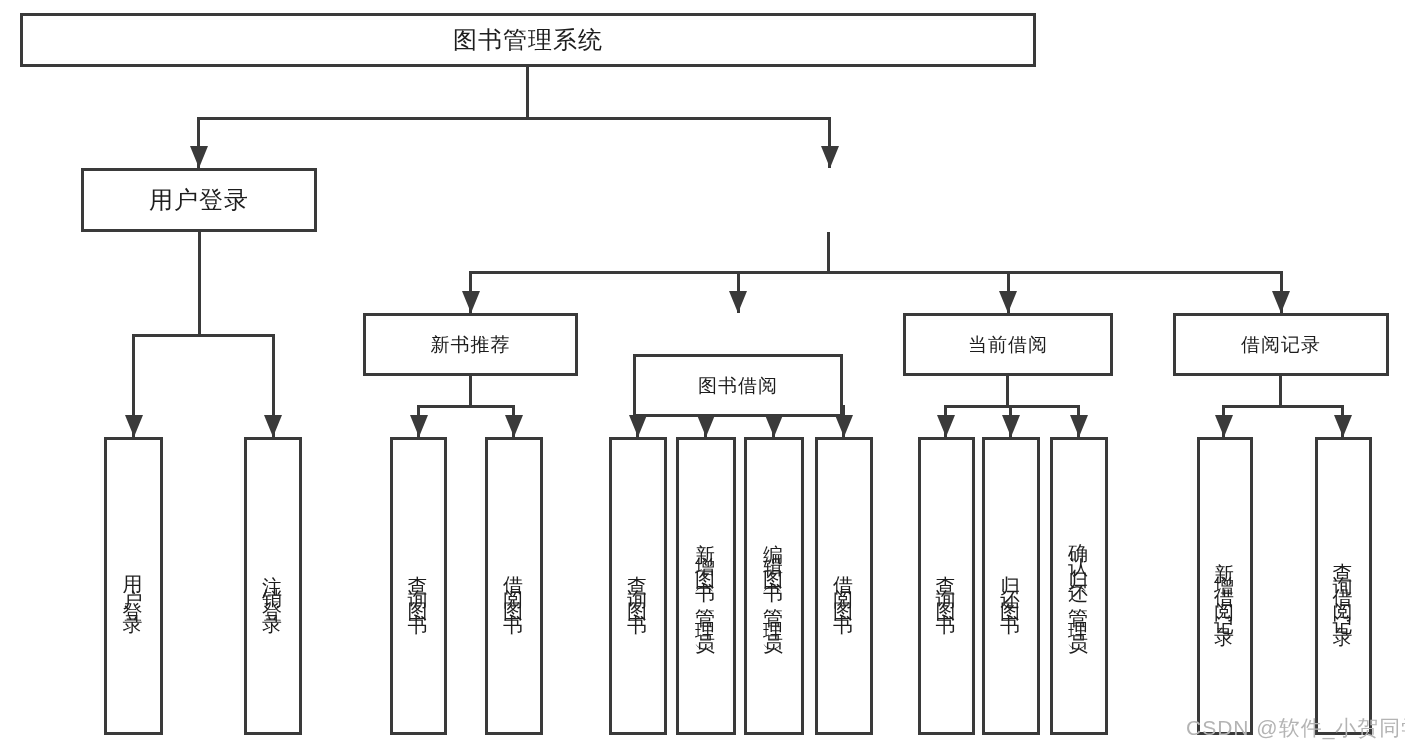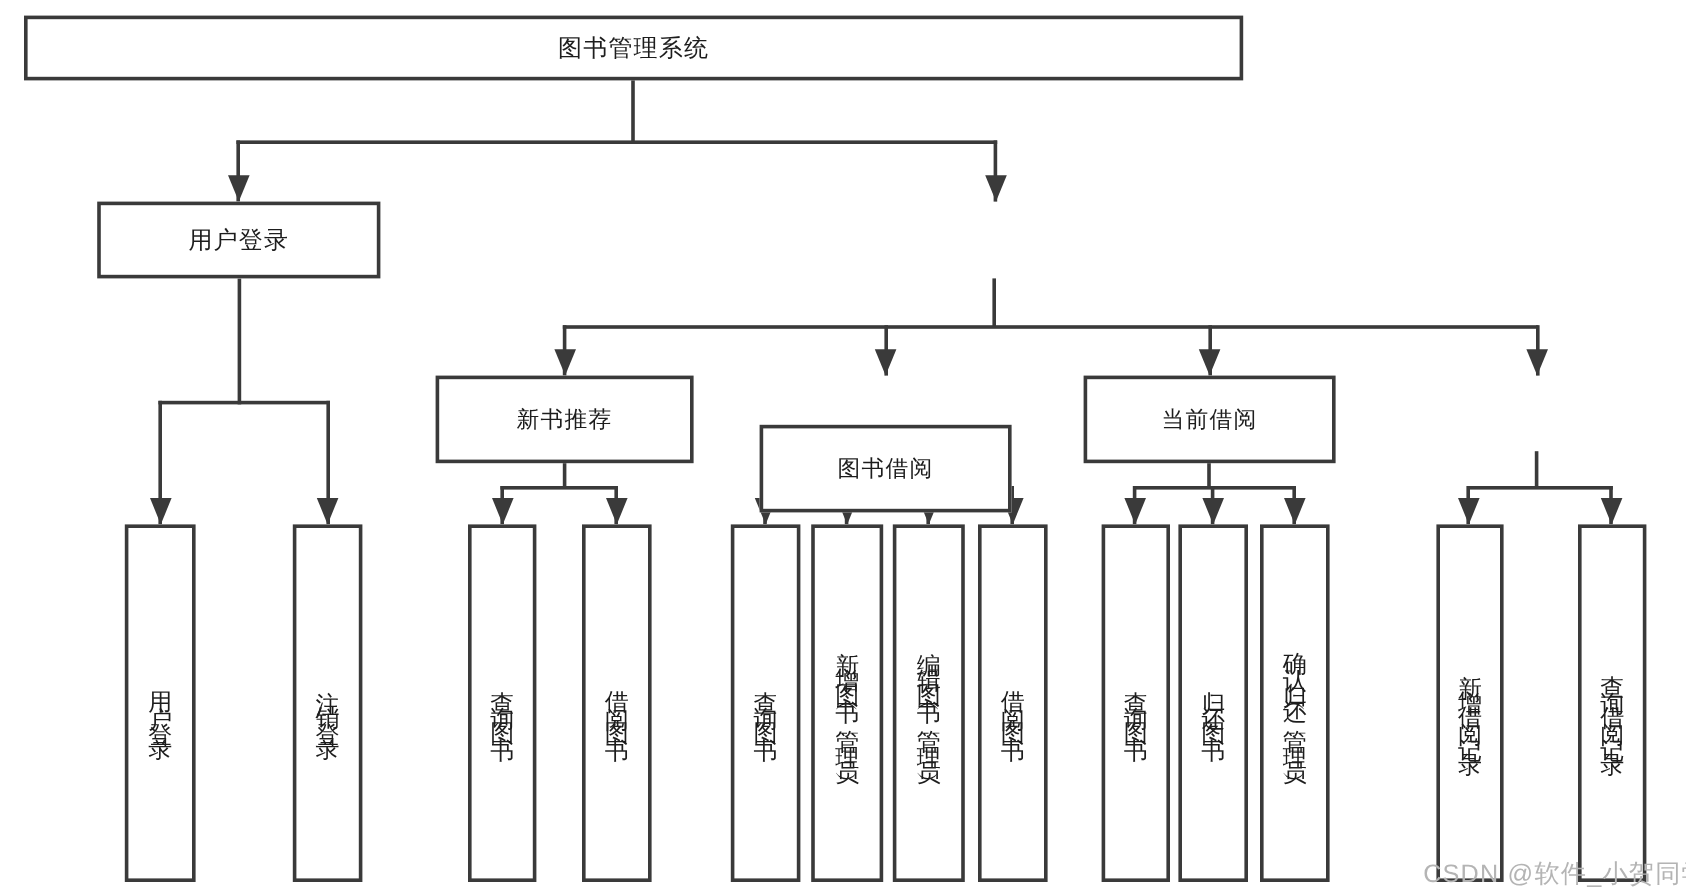--- a/index.html
+++ b/index.html
@@ -11,7 +11,7 @@
     position:absolute; box-sizing:border-box;
     border:3px solid #3a3a3a; background:#ffffff;
     display:flex; align-items:center; justify-content:center;
-    color:#1d1d1d; font-size:20px; letter-spacing:1px;
+    color:#1d1d1d; font-size:24px; letter-spacing:1px;
   }
   .root  { left:20px;  top:13px;  width:1016px; height:54px; }
   .lvl2  { top:168px; width:236px; height:64px; }

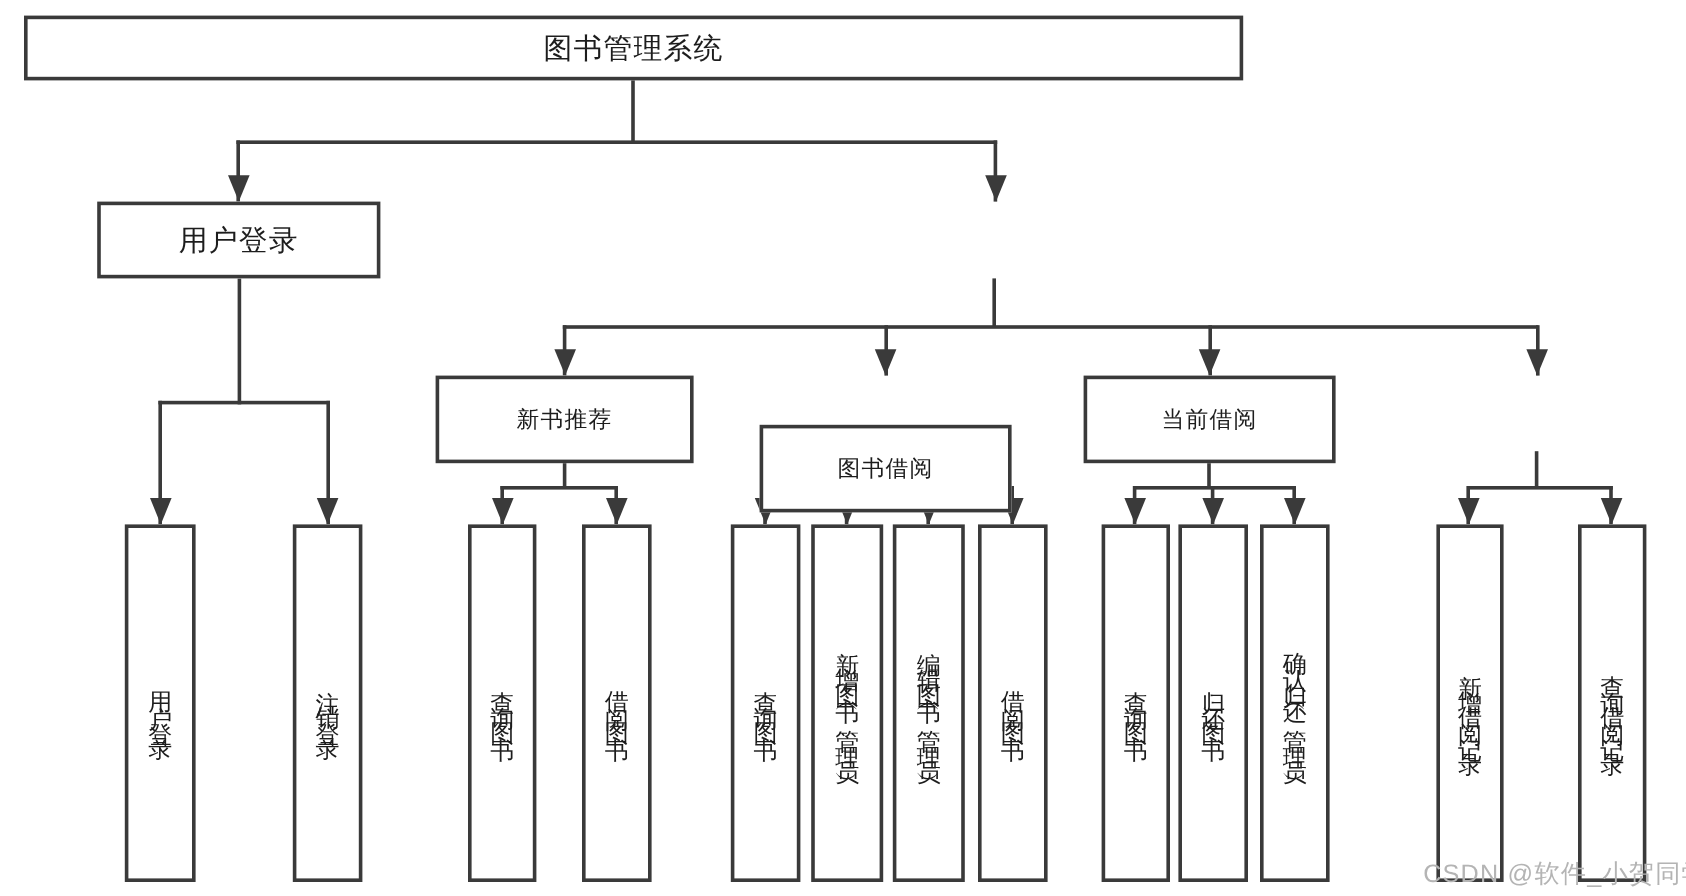--- a/index.html
+++ b/index.html
@@ -15,7 +15,7 @@
   }
   .root  { left:20px;  top:13px;  width:1016px; height:54px; }
   .lvl2  { top:168px; width:236px; height:64px; }
-  .lvl3  { top:313px; height:73px; font-size:19px; }
+  .lvl3  { top:313px; height:63px; font-size:19px; }
   .leaf {
     top:437px; height:298px;
     writing-mode:vertical-rl; text-orientation:mixed;

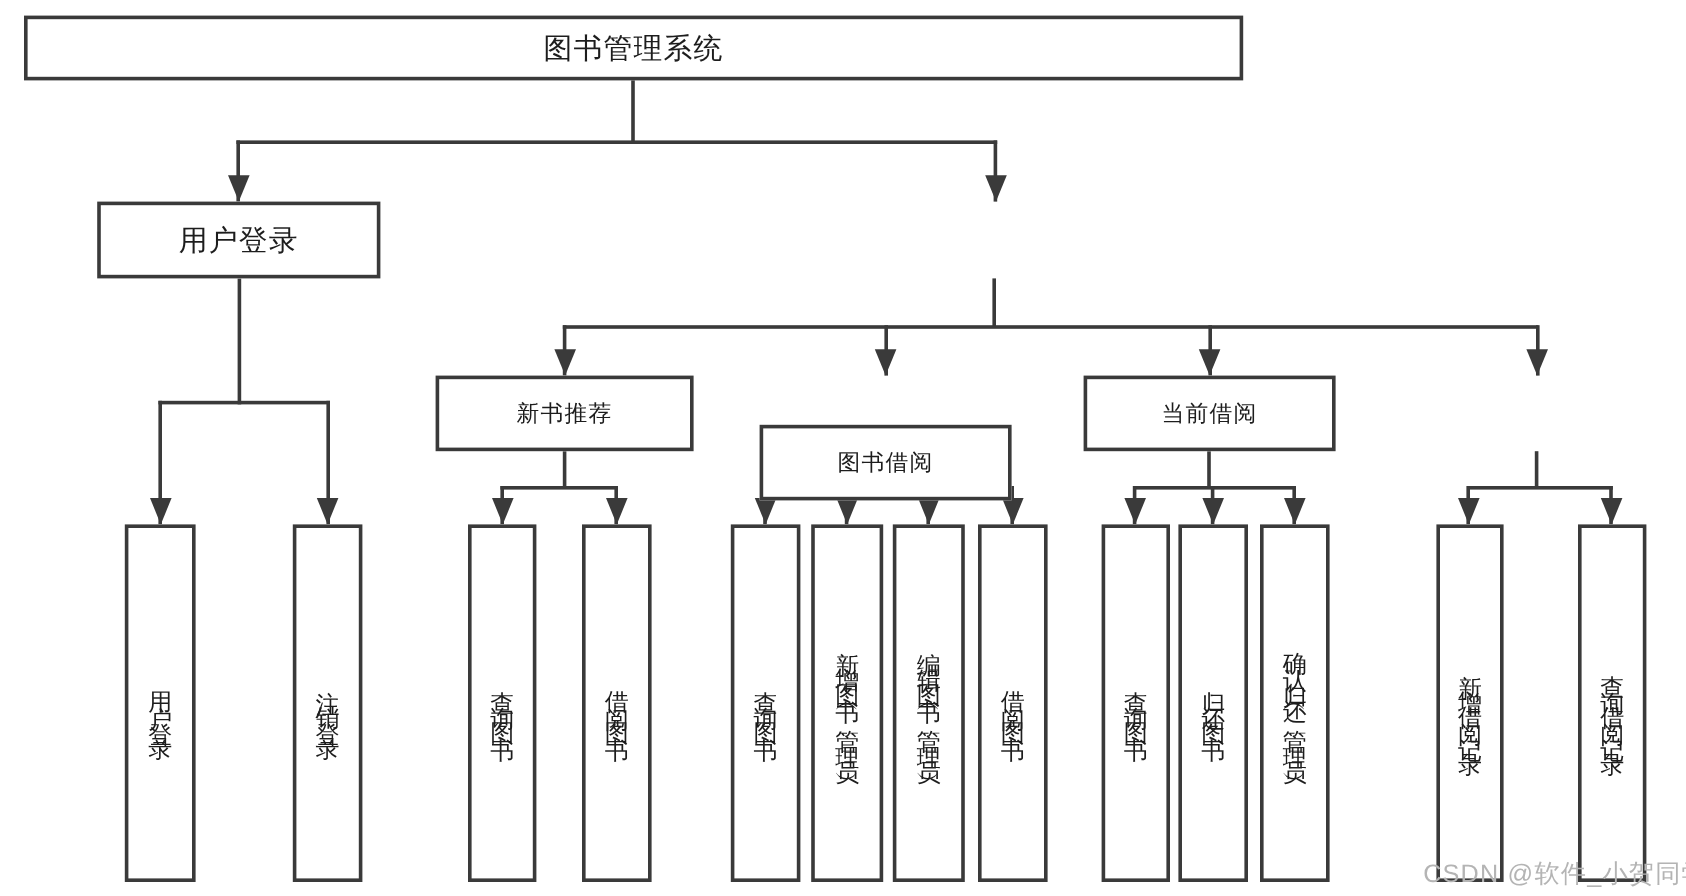--- a/index.html
+++ b/index.html
@@ -108,6 +108,7 @@
   <div class="box lvl3" style="left:363px;  width:215px;">新书推荐</div>
   <div class="box lvl3" style="left:633px;  width:210px;margin-top:41px;">图书借阅</div>
   <div class="box lvl3" style="left:903px;  width:210px;">当前借阅</div>
+  <div class="box lvl3" style="left:1173px; width:216px;">借阅记录</div>
 
   <div class="box leaf" style="left:104px; width:59px;">用户登录</div>
   <div class="box leaf" style="left:244px; width:58px;">注销登录</div>

